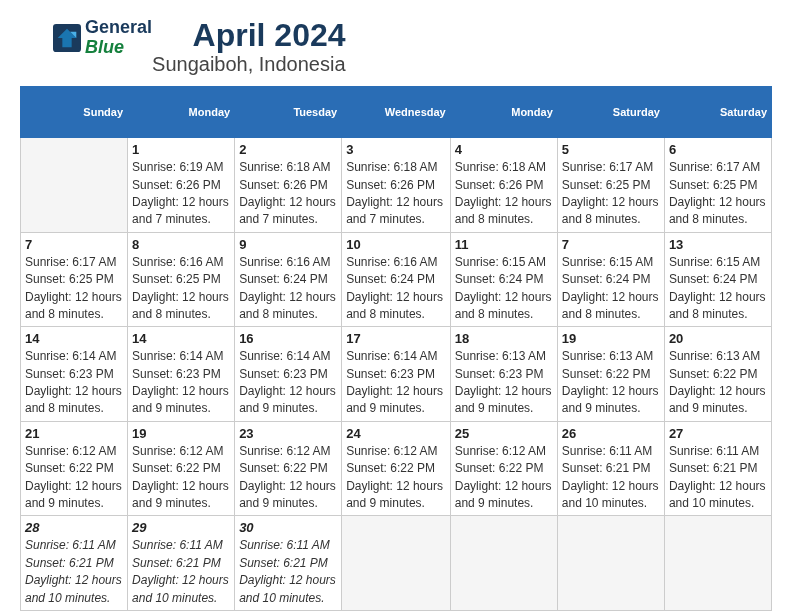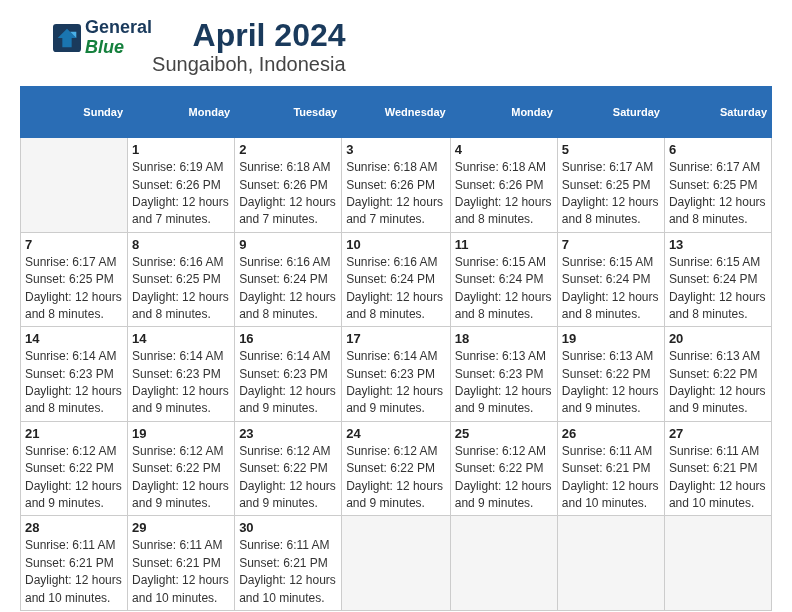--- a/index.html
+++ b/index.html
@@ -94,6 +94,7 @@
     }
     .last-row td {
       height: 60px;
+      font-style: italic;
     }
   </style>
 </head>

